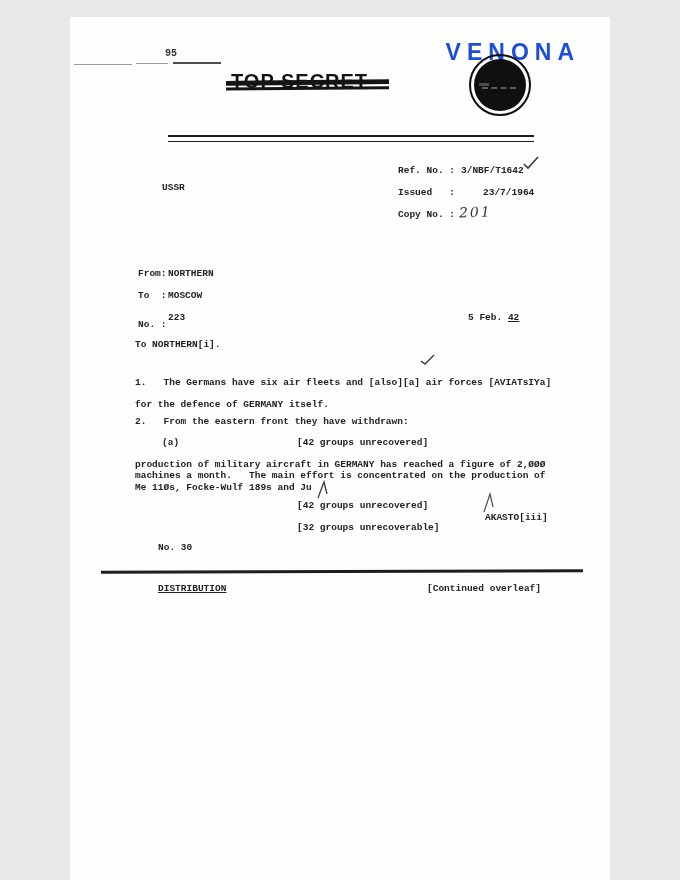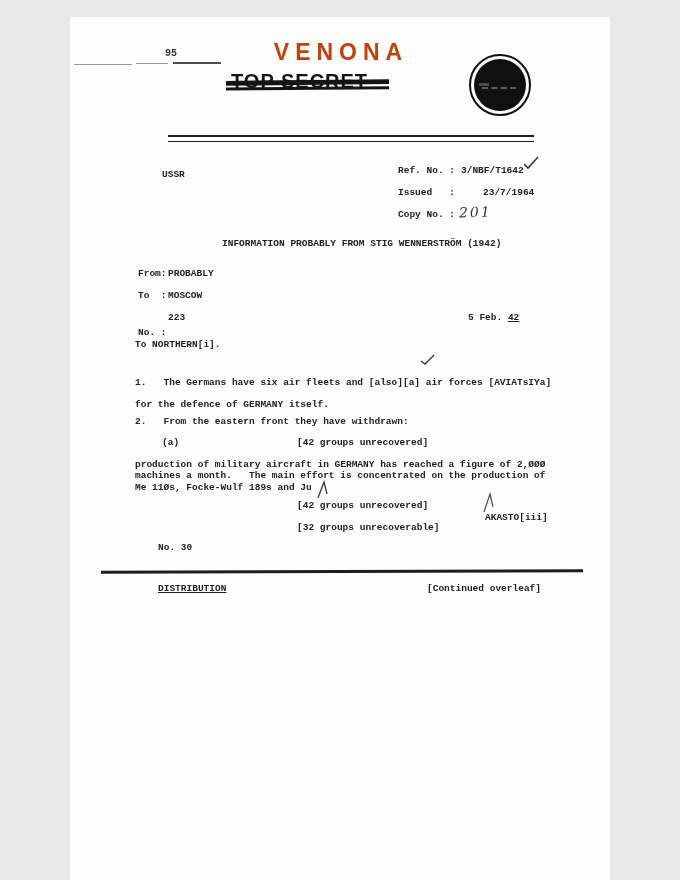--- a/index.html
+++ b/index.html
@@ -11,9 +11,9 @@
   }
   .t{position:absolute;white-space:pre;font-size:9.5px;font-weight:bold;color:#222;}
   .venona{
-    position:absolute;top:22px;left:0;width:510px;text-align:center;
+    position:absolute;top:22px;left:0;width:510px;text-align:right;
     font-family:"Liberation Sans",sans-serif;font-weight:700;font-size:23px;
-    letter-spacing:6px;color:#c2410c;padding-left:16px;
+    letter-spacing:6px;color:#1d4ed8;
   }
   .pageno-top{position:absolute;top:31px;left:95px;font-size:10px;font-weight:bold;color:#333;}
   .pencil{position:absolute;background:#9a9a98;height:1px;}

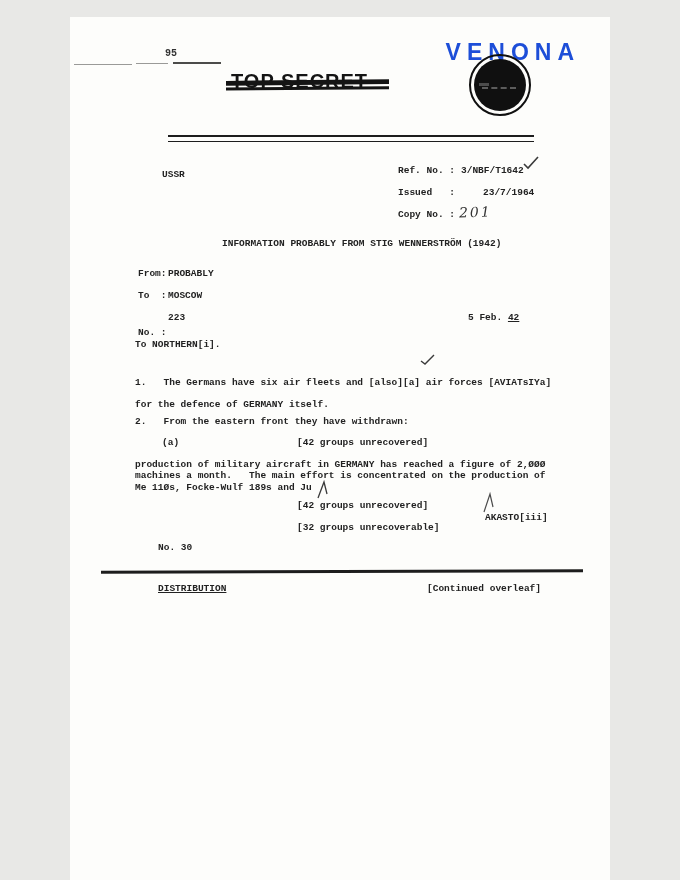--- a/index.html
+++ b/index.html
@@ -69,7 +69,7 @@
 
   <div class="dblrule"></div>
 
-  <div class="t" style="top:152px;left:92px;">USSR</div>
+  <div class="t" style="top:165px;left:92px;">USSR</div>
 
   <div class="t" style="top:148px;left:328px;"><span>Ref. No. :</span><span style="margin-left:6px;">3/NBF/T1642</span></div>
   <svg class="mark" style="top:138px;left:452px;" width="18" height="15">

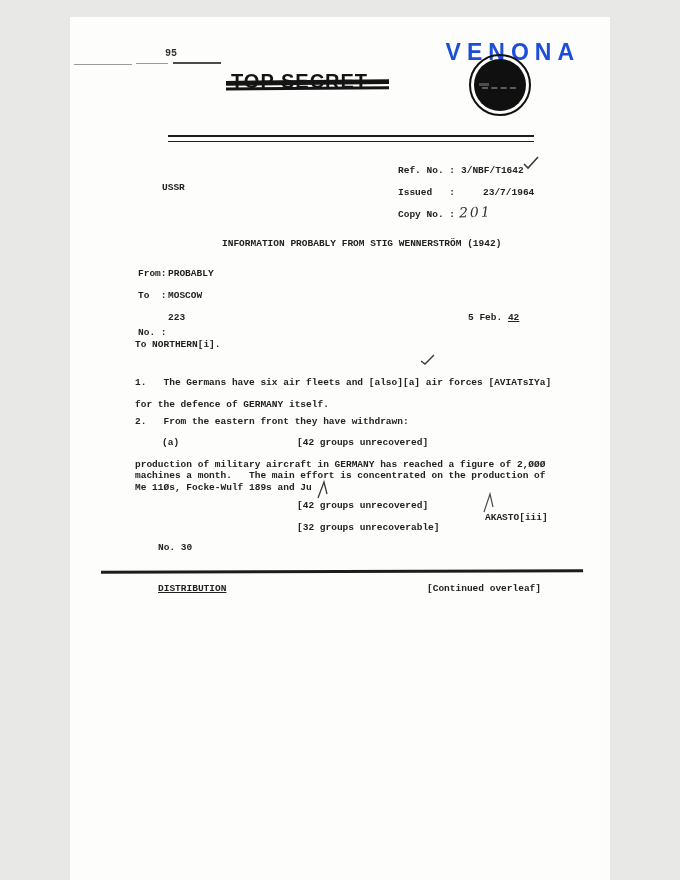--- a/index.html
+++ b/index.html
@@ -81,7 +81,6 @@
   <div class="t" style="top:192px;left:328px;">Copy No. :</div>
   <div class="hand hw-copy">201</div>
 
-  <div class="t" style="top:221px;left:152px;">INFORMATION PROBABLY FROM STIG WENNERSTRÖM (1942)</div>
 
   <div class="t" style="top:251px;left:68px;">From:</div>
   <div class="t" style="top:251px;left:98px;">PROBABLY</div>

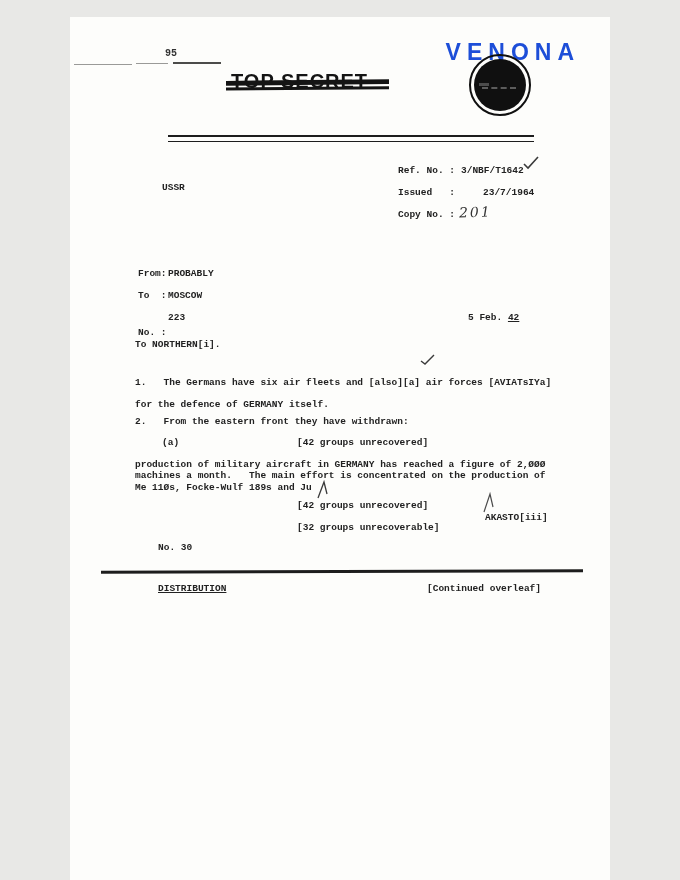--- a/index.html
+++ b/index.html
@@ -83,7 +83,7 @@
 
 
   <div class="t" style="top:251px;left:68px;">From:</div>
-  <div class="t" style="top:251px;left:98px;">PROBABLY</div>
+  <div class="t" style="top:251px;left:98px;">NORTHERN</div>
 
   <div class="t" style="top:273px;left:68px;">To  :</div>
   <div class="t" style="top:273px;left:98px;">MOSCOW</div>

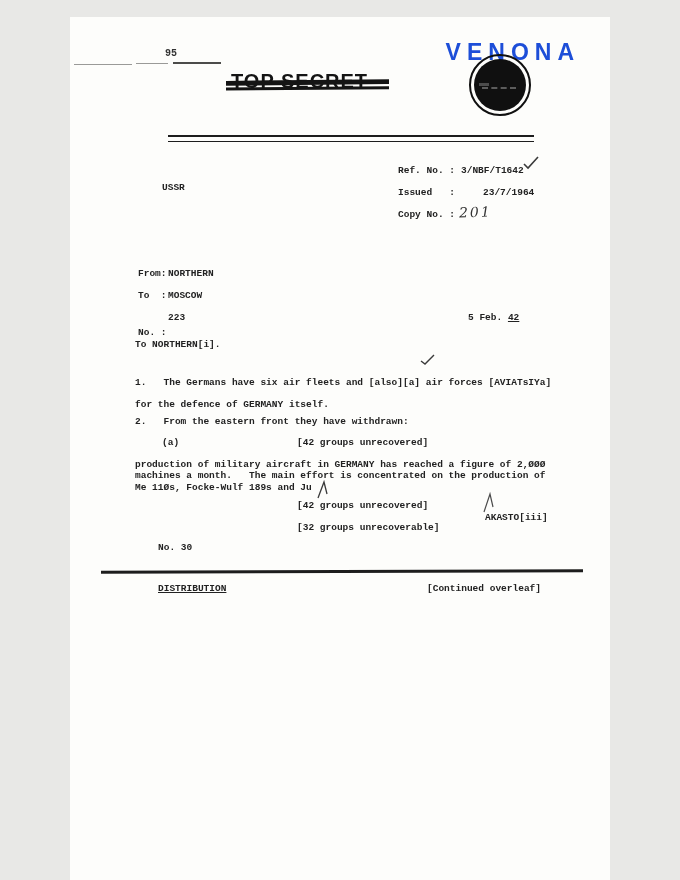--- a/index.html
+++ b/index.html
@@ -88,7 +88,7 @@
   <div class="t" style="top:273px;left:68px;">To  :</div>
   <div class="t" style="top:273px;left:98px;">MOSCOW</div>
 
-  <div class="t" style="top:310px;left:68px;">No. :</div>
+  <div class="t" style="top:302px;left:68px;">No. :</div>
   <div class="t" style="top:295px;left:98px;">223</div>
   <div class="t" style="top:295px;left:398px;"><span>5 Feb. </span><span class="underline">42</span></div>
 

